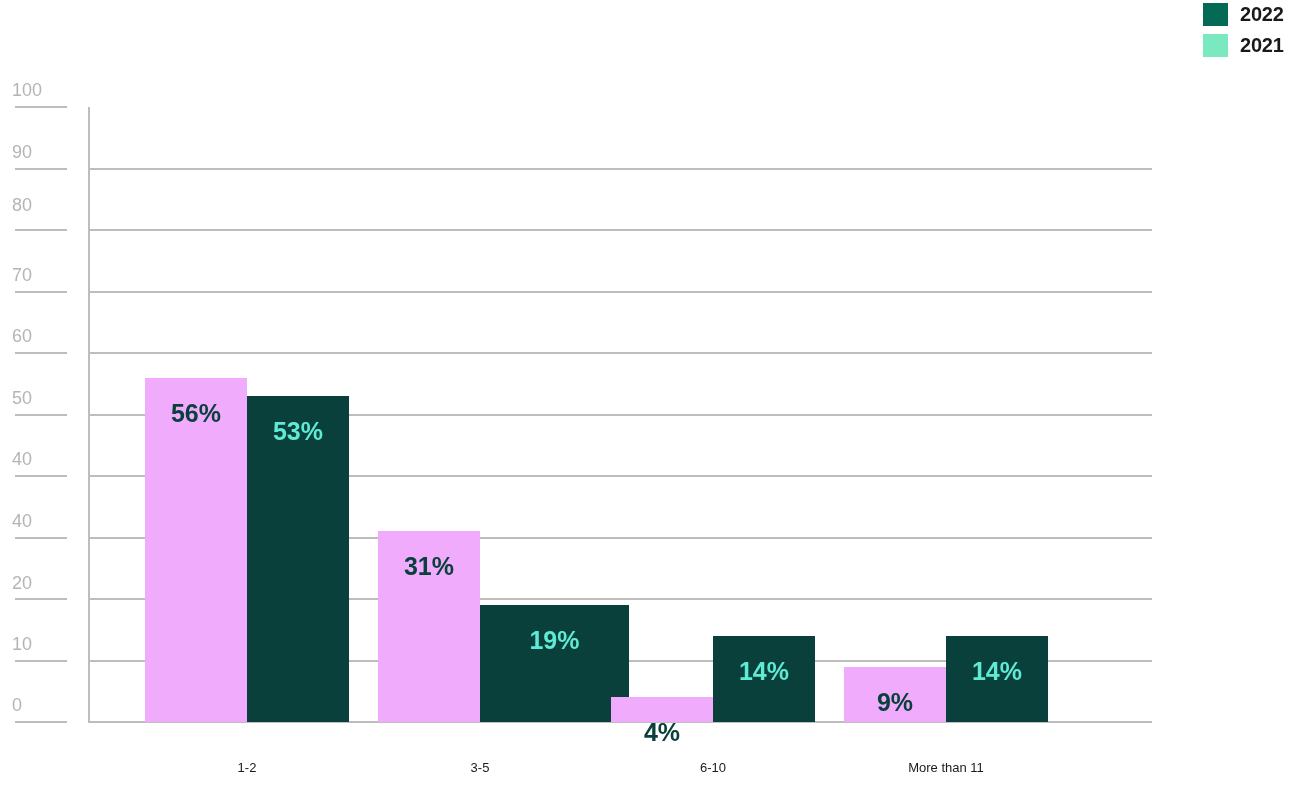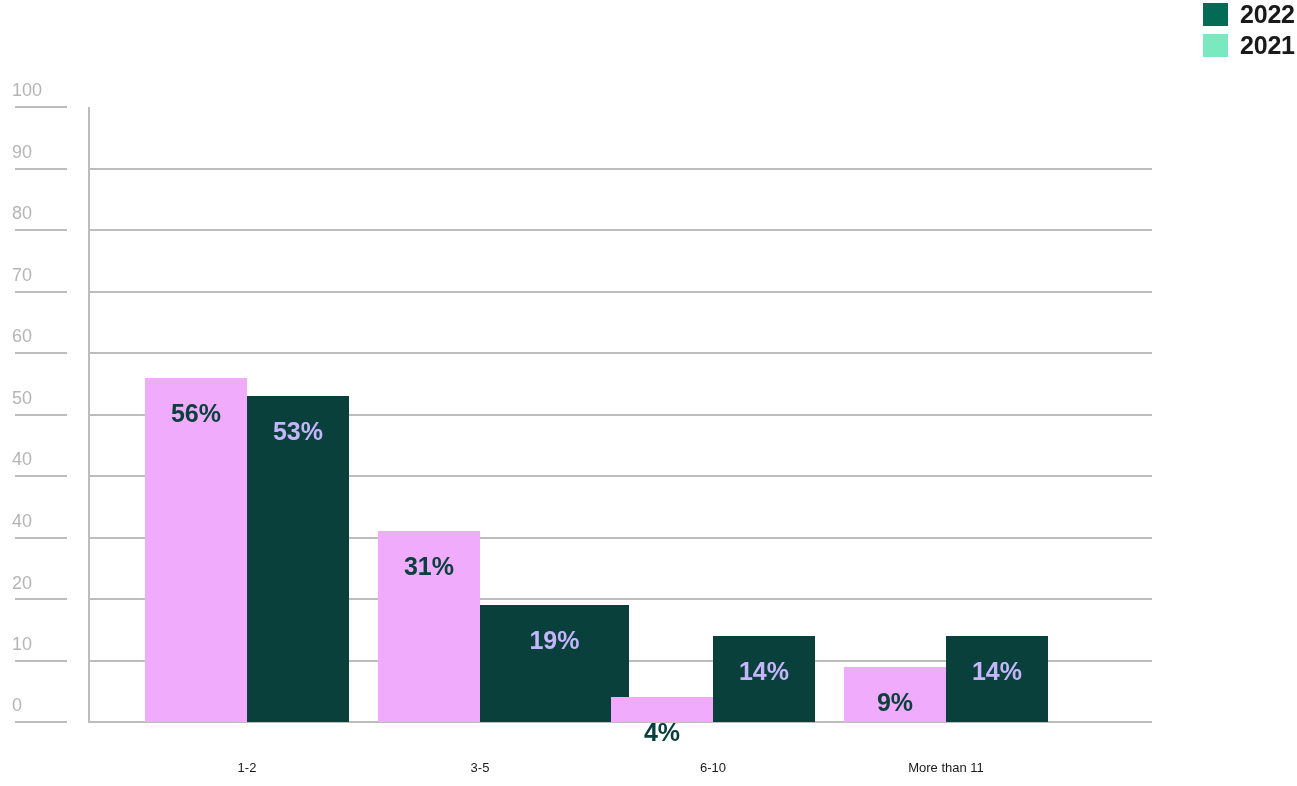--- a/index.html
+++ b/index.html
@@ -40,7 +40,7 @@
   }
   .legend-label {
     margin-left: 12px;
-    font-size: 25px;
+    font-size: 20px;
     font-weight: bold;
     color: #1a1a1a;
     letter-spacing: -0.2px;

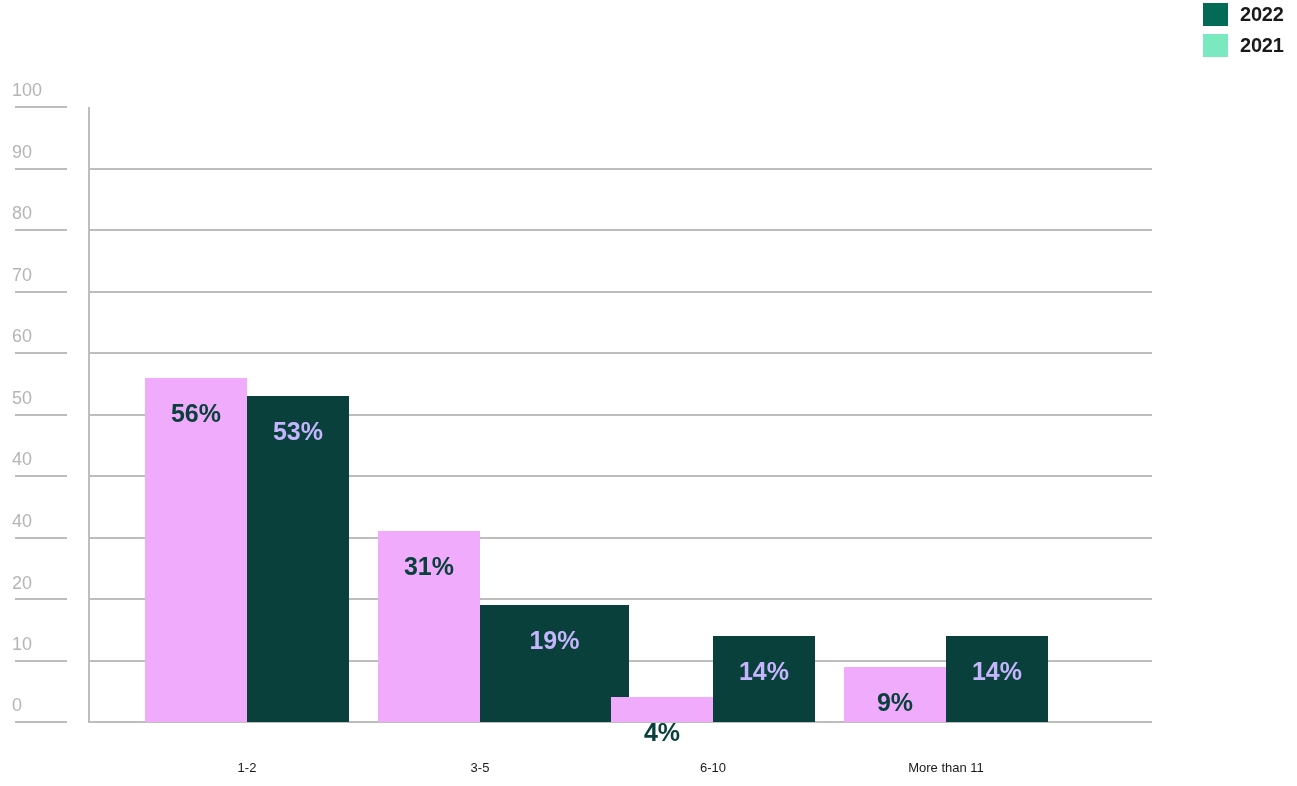--- a/index.html
+++ b/index.html
@@ -156,7 +156,7 @@
     <div class="ytick-dash" style="top: 290.5px;"></div>
     <div class="ytick-label" style="top: 263.5px;">70</div>
     <div class="ytick-dash" style="top: 229px;"></div>
-    <div class="ytick-label" style="top: 202px;">80</div>
+    <div class="ytick-label" style="top: 194px;">80</div>
     <div class="ytick-dash" style="top: 167.5px;"></div>
     <div class="ytick-label" style="top: 140.5px;">90</div>
     <div class="ytick-dash" style="top: 106px;"></div>

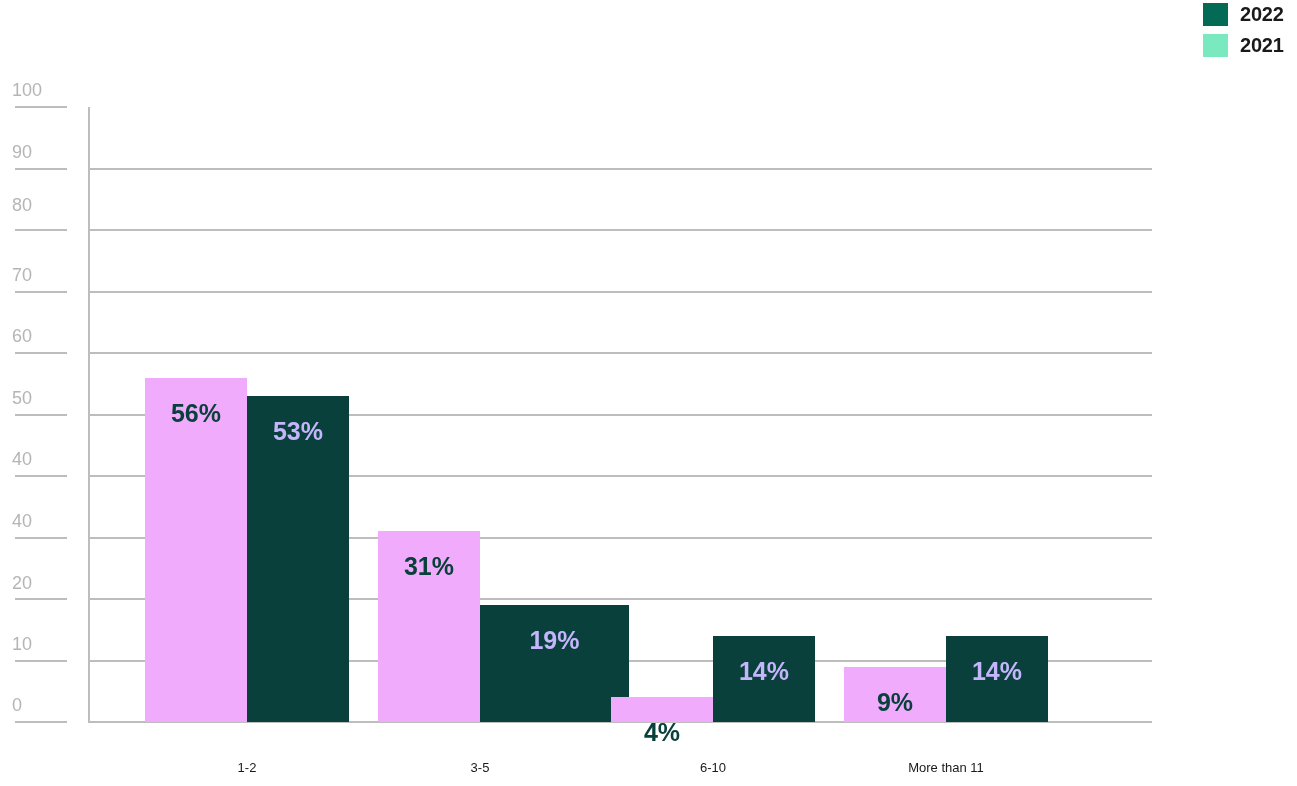--- a/index.html
+++ b/index.html
@@ -110,7 +110,7 @@
   .bar.s2021 { background: #f0abfc; }
   .bar.s2022 { background: #0a403b; }
   .bar.s2021 .bar-label { color: #0a403b; }
-  .bar.s2022 .bar-label { color: #c4b5fd; }
+  .bar.s2022 .bar-label { color: #5eead4; }
 
   
   .cat-label {

